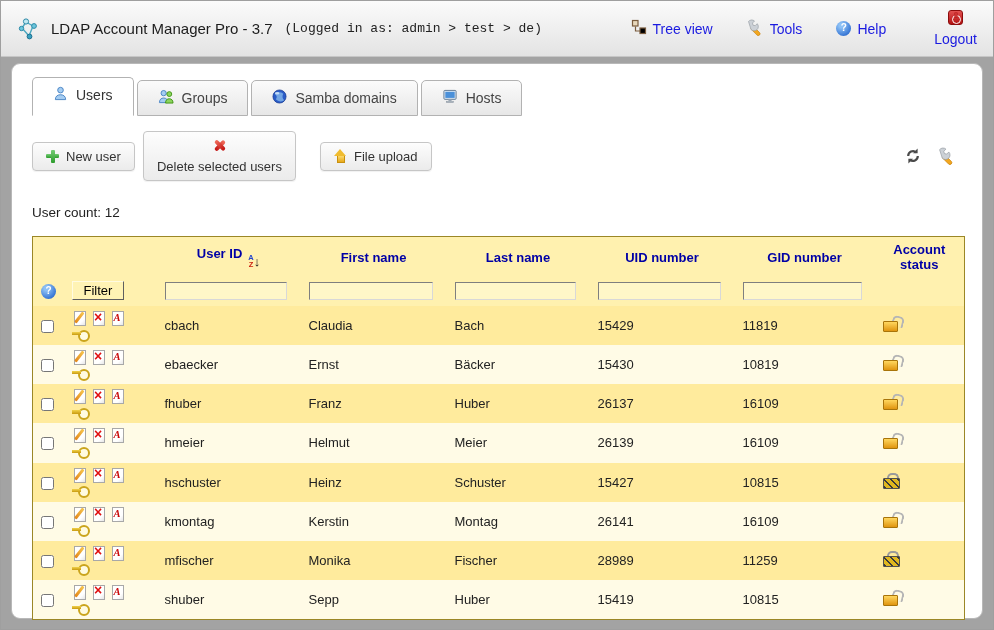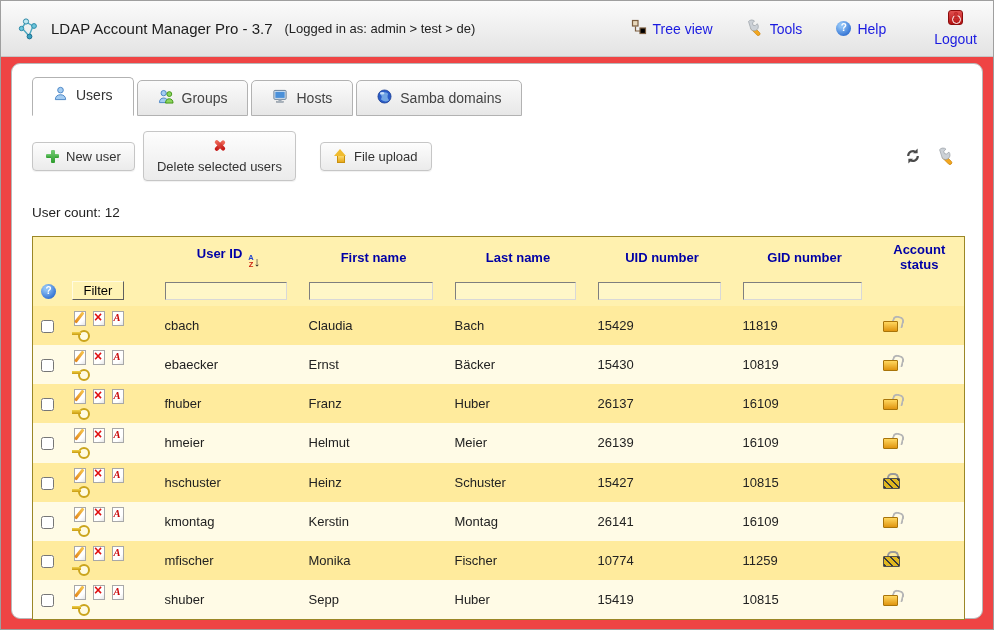--- a/index.html
+++ b/index.html
@@ -4,7 +4,7 @@
 <style>
   * { margin:0; padding:0; box-sizing:border-box; }
   html,body { font-family:"Liberation Sans","DejaVu Sans",sans-serif; }
-  .page { width:994px; height:630px; background:#ef4444; border:1px solid #9f9f9f; overflow:hidden; }
+  .page { width:994px; height:630px; background:#a3a3a3; border:1px solid #9f9f9f; overflow:hidden; }
 
   
   .topbar { height:56px; display:flex; align-items:center; padding:0 16px;

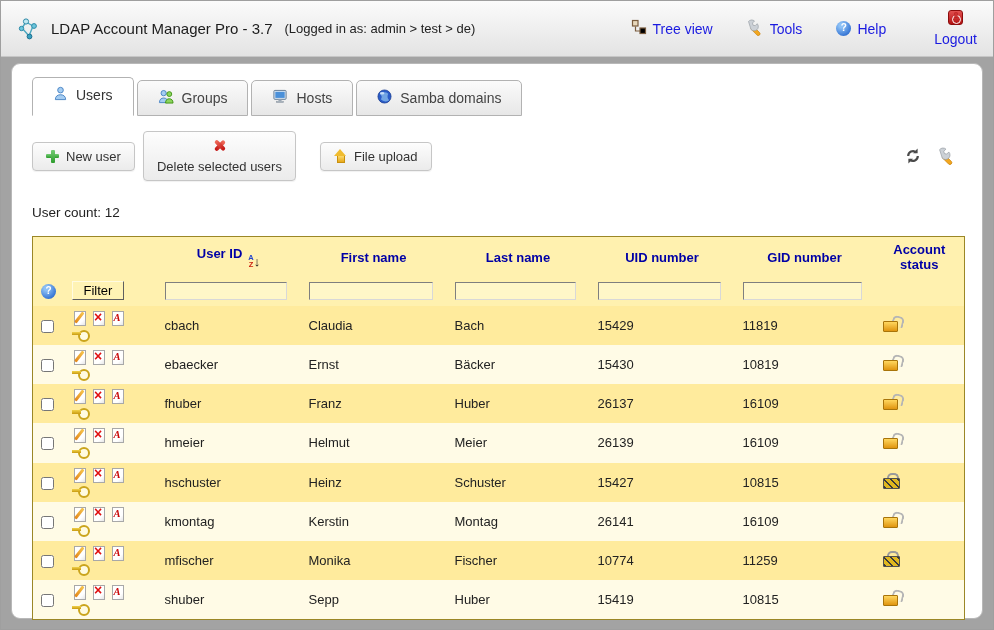--- a/index.html
+++ b/index.html
@@ -11,7 +11,7 @@
             background:linear-gradient(#fbfbfb,#e3e3e3); border-bottom:1px solid #c6c6c6; }
   .logo { margin-right:10px; display:inline-flex; }
   .app-title { font-size:15px; color:#1c1c1c; }
-  .login-info { font-size:13px; color:#222; margin-left:12px; }
+  .login-info { font-size:13px; color:#222; margin-left:12px;font-family:Liberation Mono, monospace; }
   .topnav { margin-left:auto; display:flex; align-items:center; gap:34px; }
   .navlink { display:inline-flex; align-items:center; gap:6px; font-size:14px; color:#1a1ae0; cursor:pointer; text-decoration:none; }
   .navlink.logout { margin-left:14px;flex-direction:column; }

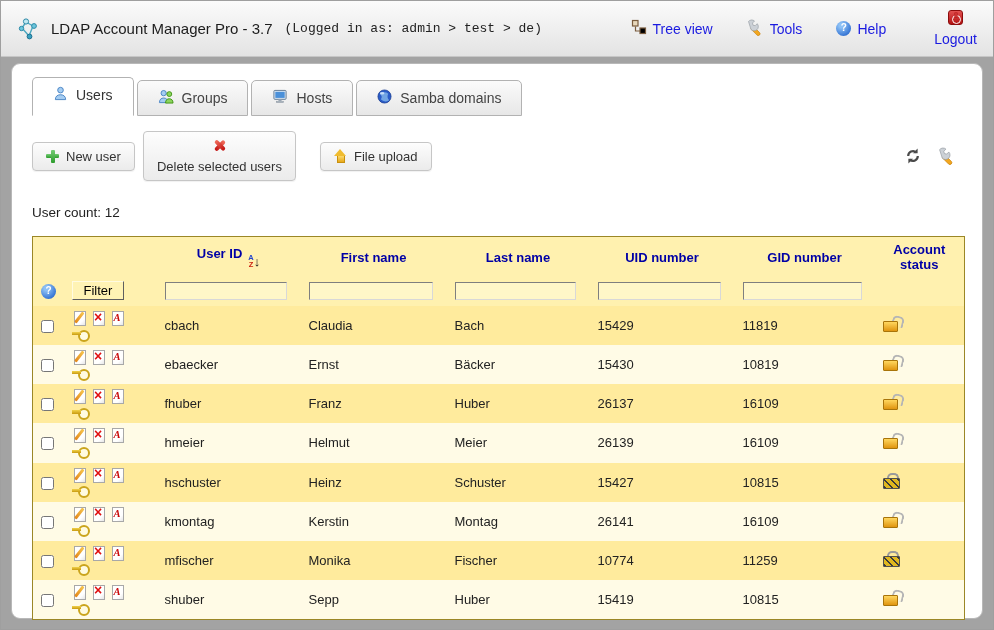--- a/index.html
+++ b/index.html
@@ -199,6 +199,16 @@
       </div>
       <div class="tab">
         <span>
+          <svg width="15" height="15" viewBox="0 0 16 16">
+            <circle cx="8" cy="8" r="7" fill="#2a5cc8" stroke="#1a3c90" stroke-width="0.8"></circle>
+            <path d="M3 5 q5 -3 9 0 q-2 4 1 7 q-5 3 -9 -1 q2.5 -3 -1 -6 z" fill="#7fb2e8" opacity="0.85"></path>
+            <ellipse cx="5.5" cy="4.5" rx="2.4" ry="1.4" fill="#cfe4fb" opacity="0.9"></ellipse>
+          </svg>
+        </span>
+        <span>Samba domains</span>
+      </div>
+      <div class="tab">
+        <span>
           <svg width="16" height="15" viewBox="0 0 16 16">
             <rect x="1.5" y="1.5" width="13" height="9.5" rx="1" fill="#dce9f6" stroke="#5f7890" stroke-width="1"></rect>
             <rect x="3" y="3" width="10" height="6.5" fill="#4a90d9"></rect>
@@ -207,16 +217,6 @@
           </svg>
         </span>
         <span>Hosts</span>
-      </div>
-      <div class="tab">
-        <span>
-          <svg width="15" height="15" viewBox="0 0 16 16">
-            <circle cx="8" cy="8" r="7" fill="#2a5cc8" stroke="#1a3c90" stroke-width="0.8"></circle>
-            <path d="M3 5 q5 -3 9 0 q-2 4 1 7 q-5 3 -9 -1 q2.5 -3 -1 -6 z" fill="#7fb2e8" opacity="0.85"></path>
-            <ellipse cx="5.5" cy="4.5" rx="2.4" ry="1.4" fill="#cfe4fb" opacity="0.9"></ellipse>
-          </svg>
-        </span>
-        <span>Samba domains</span>
       </div>
     </div>
 

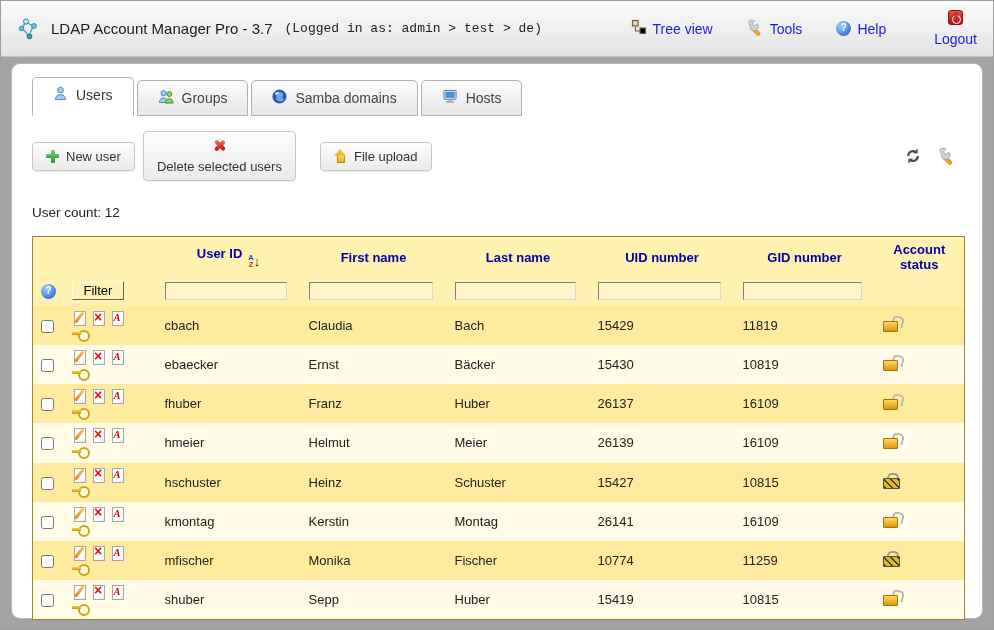--- a/index.html
+++ b/index.html
@@ -358,7 +358,7 @@
           <td>mfischer</td>
           <td>Monika</td>
           <td>Fischer</td>
-          <td>10774</td>
+          <td>28989</td>
           <td>11259</td>
           <td><span class="padlock" data-status="locked"></span></td>
         </tr>

